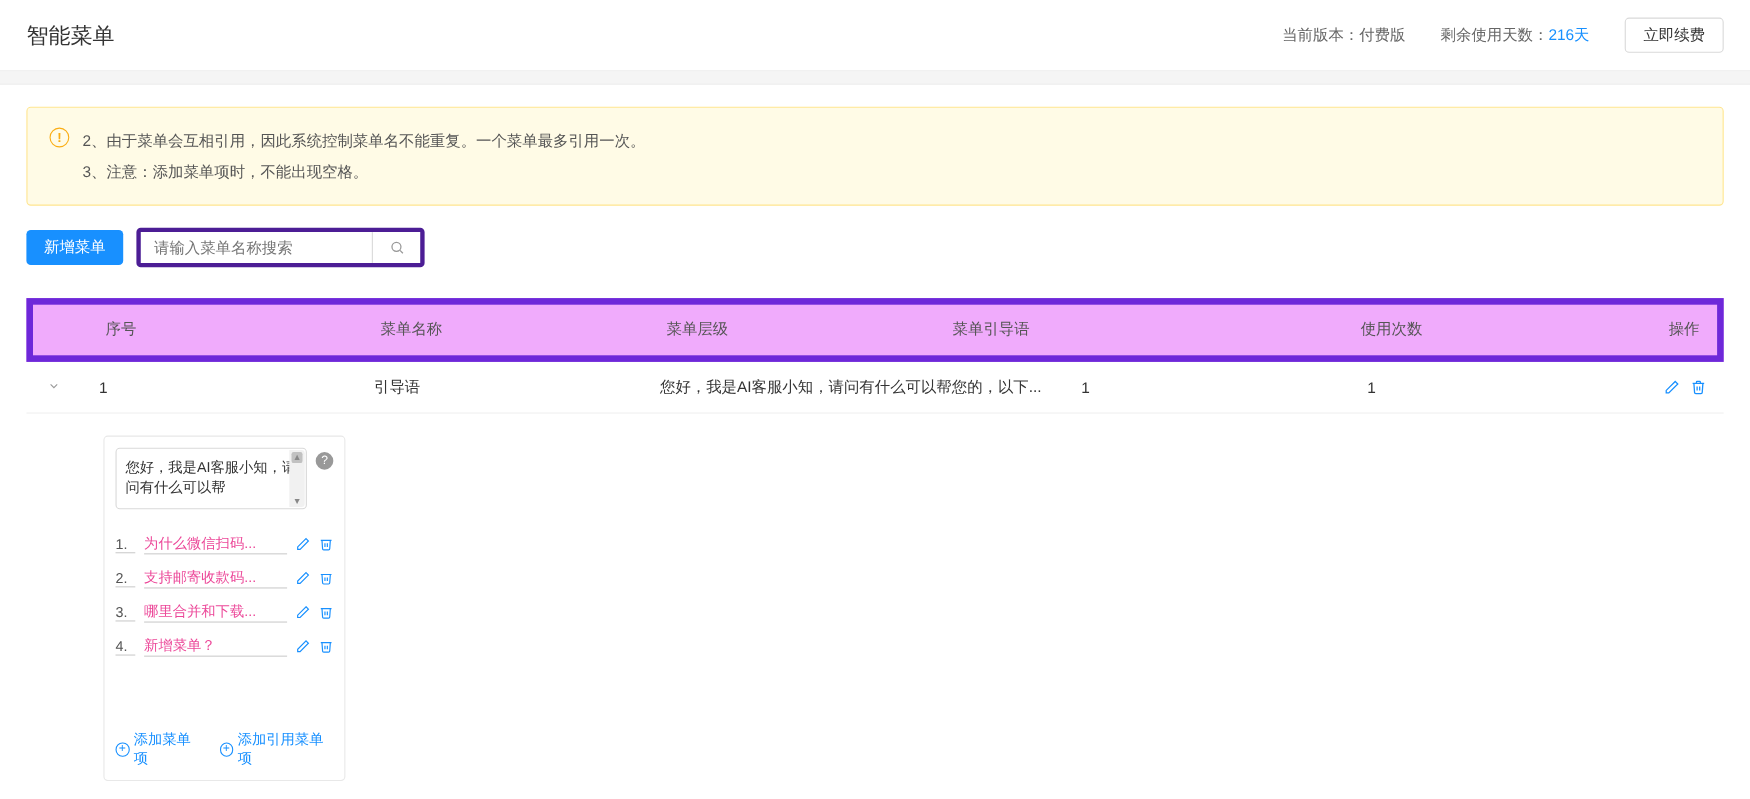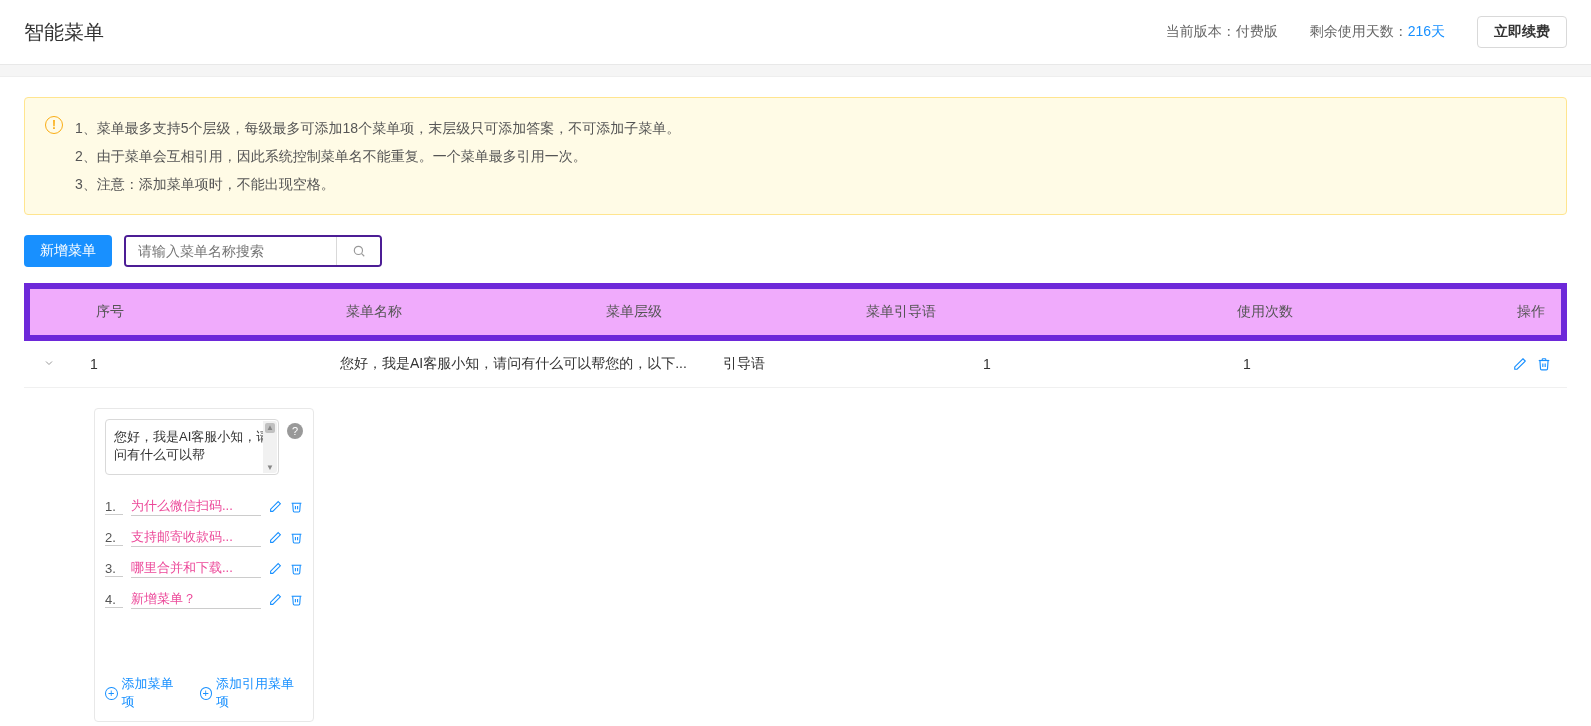--- a/index.html
+++ b/index.html
@@ -9,7 +9,7 @@
   .header-spacer { flex: 1; }
   .header-info { display: flex; align-items: center; gap: 32px; font-size: 14px; color: #666; }
   .header-info .days-value { color: #1890ff; text-align: center; }
-  .renew-btn { border: 1px solid #d9d9d9; background: #fff; padding: 6px 16px; border-radius: 4px; cursor: pointer; color: #333; font-size: 14px; font-weight: bold; }
+  .renew-btn { border: 1px solid #d9d9d9; background: #fff; padding: 6px 16px; border-radius: 4px; cursor: pointer; color: #333; font-size: 14px; }
   .gap-bar { height: 12px; background: #f5f5f5; border-bottom: 1px solid #eee; }
   .content { padding: 20px 24px; }
 

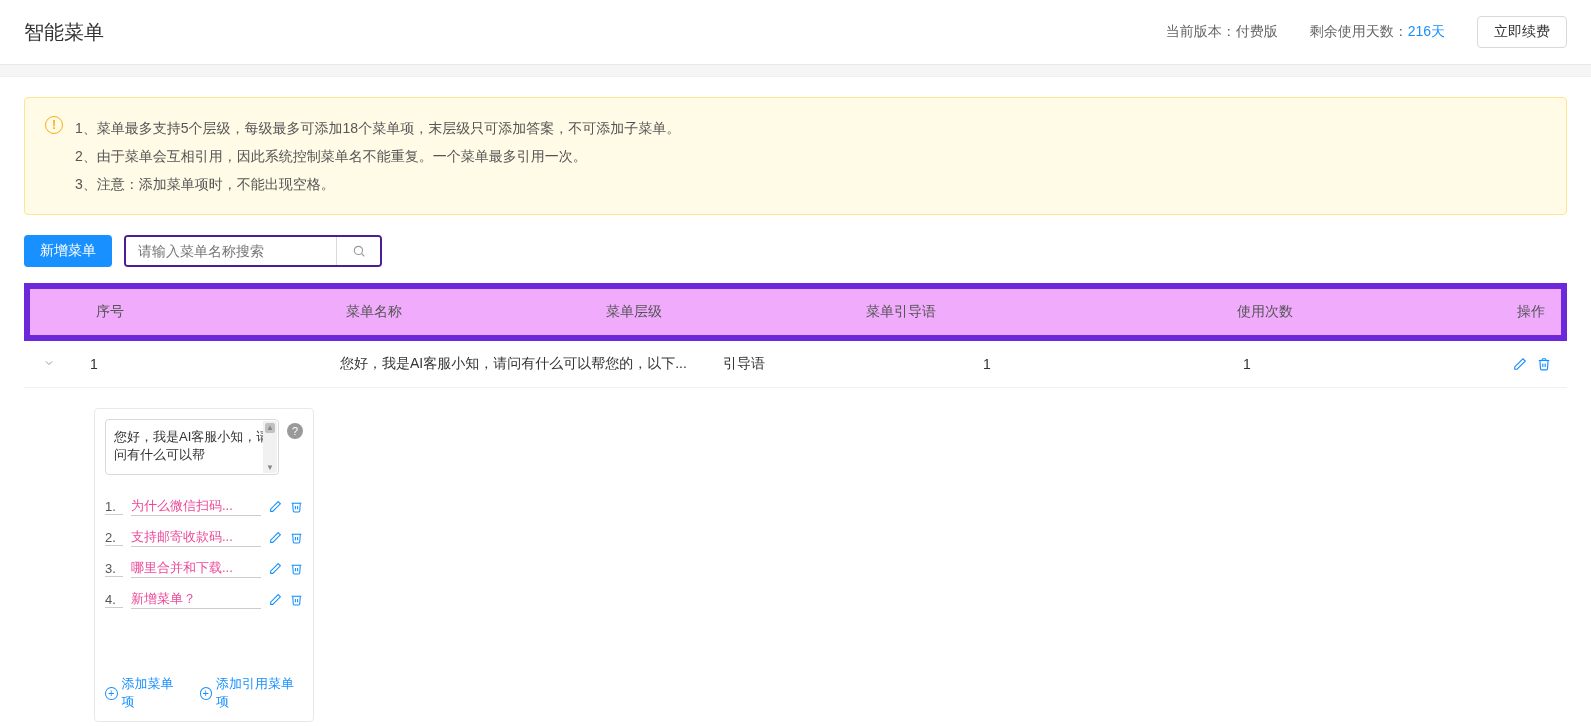--- a/index.html
+++ b/index.html
@@ -89,7 +89,6 @@
   <div class="alert">
     <span class="alert-icon">!</span>
     <div class="alert-body">
-      <div class="alert-line">1、菜单最多支持5个层级，每级最多可添加18个菜单项，末层级只可添加答案，不可添加子菜单。</div>
       <div class="alert-line">2、由于菜单会互相引用，因此系统控制菜单名不能重复。一个菜单最多引用一次。</div>
       <div class="alert-line">3、注意：添加菜单项时，不能出现空格。</div>
     </div>

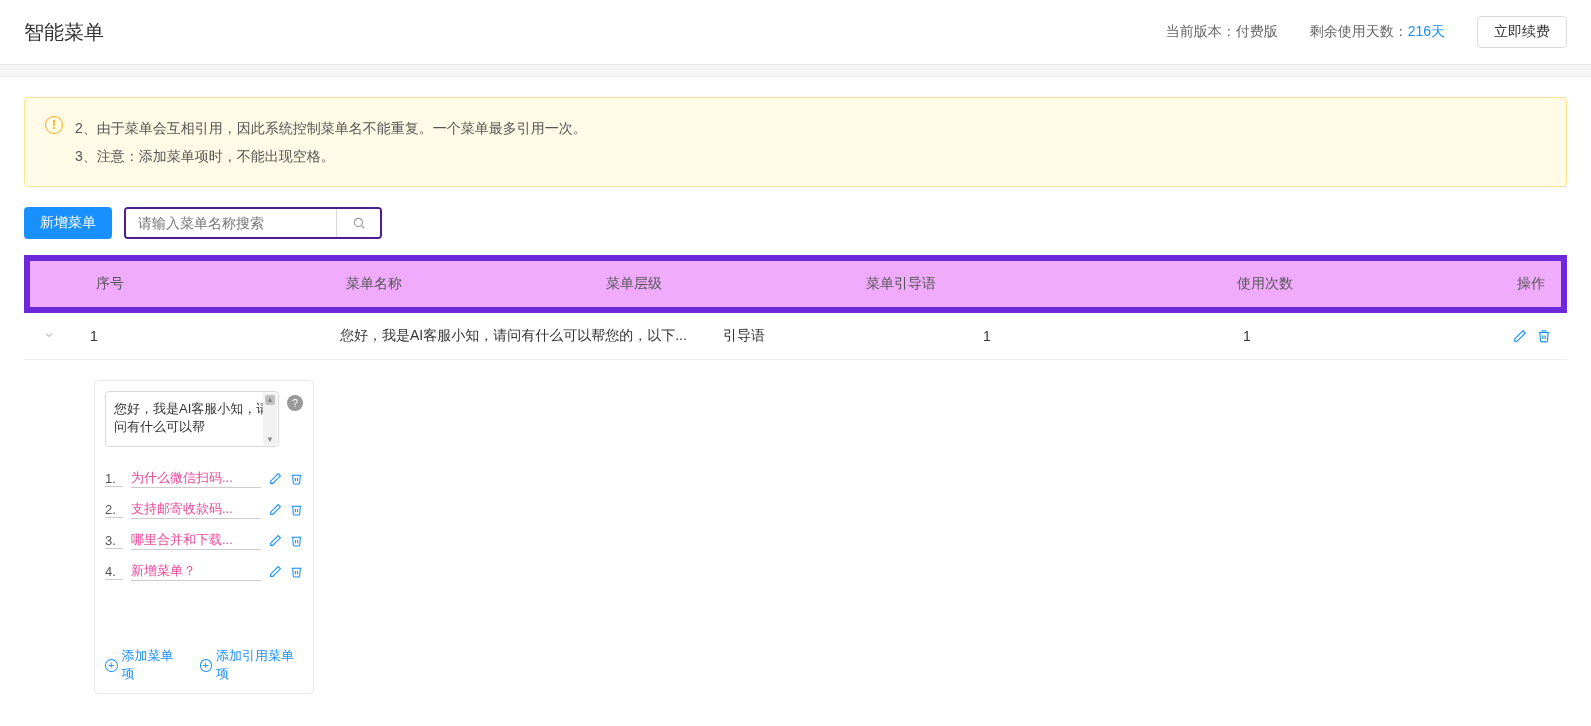--- a/index.html
+++ b/index.html
@@ -19,7 +19,7 @@
   .alert-title { font-size: 14px; margin-bottom: 10px; color: #333; }
   .alert-line { font-size: 14px; color: #555; line-height: 28px; }
 
-  .toolbar { display: flex; align-items: center; gap: 12px; margin-bottom: 16px; }
+  .toolbar { display: flex; align-items: center; gap: 12px; margin-bottom: 28px; }
   .btn-primary { background: #1890ff; color: #fff; border: none; padding: 7px 16px; border-radius: 4px; font-size: 14px; cursor: pointer; }
   .search-wrap { display: flex; border: 2px solid #4c1d95; border-radius: 4px; overflow: hidden; gap: 20px; }
   .search-input { border: none; outline: none; padding: 6px 12px; font-size: 14px; width: 190px; }

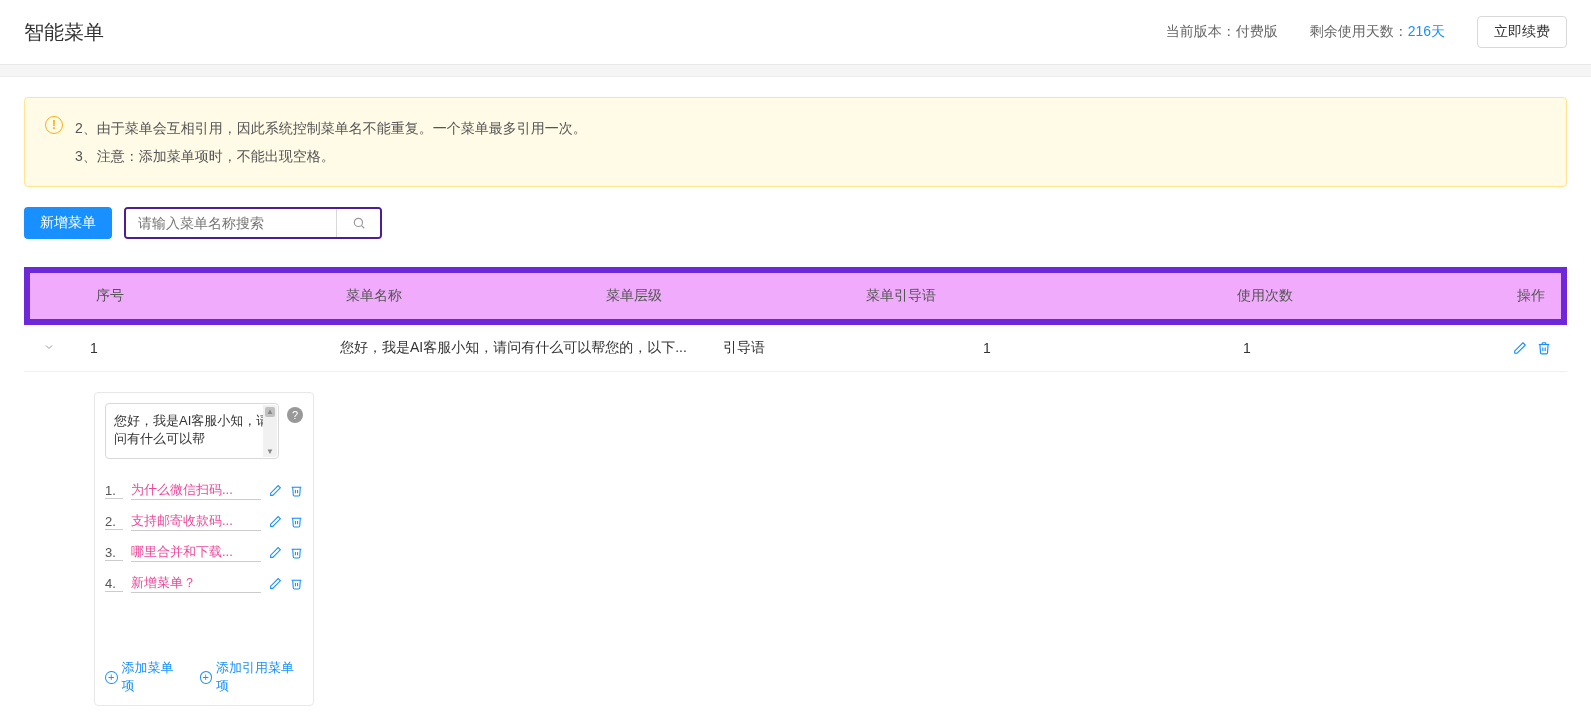--- a/index.html
+++ b/index.html
@@ -21,7 +21,7 @@
 
   .toolbar { display: flex; align-items: center; gap: 12px; margin-bottom: 28px; }
   .btn-primary { background: #1890ff; color: #fff; border: none; padding: 7px 16px; border-radius: 4px; font-size: 14px; cursor: pointer; }
-  .search-wrap { display: flex; border: 2px solid #4c1d95; border-radius: 4px; overflow: hidden; gap: 20px; }
+  .search-wrap { display: flex; border: 4px solid #4c1d95; border-radius: 4px; overflow: hidden; gap: 20px; }
   .search-input { border: none; outline: none; padding: 6px 12px; font-size: 14px; width: 190px; }
   .search-btn { background: #fff; border: none; border-left: 1px solid #d9d9d9; width: 44px; cursor: pointer; display: flex; align-items: center; justify-content: center; color: #999; }
   .search-btn svg { width: 14px; height: 14px; }

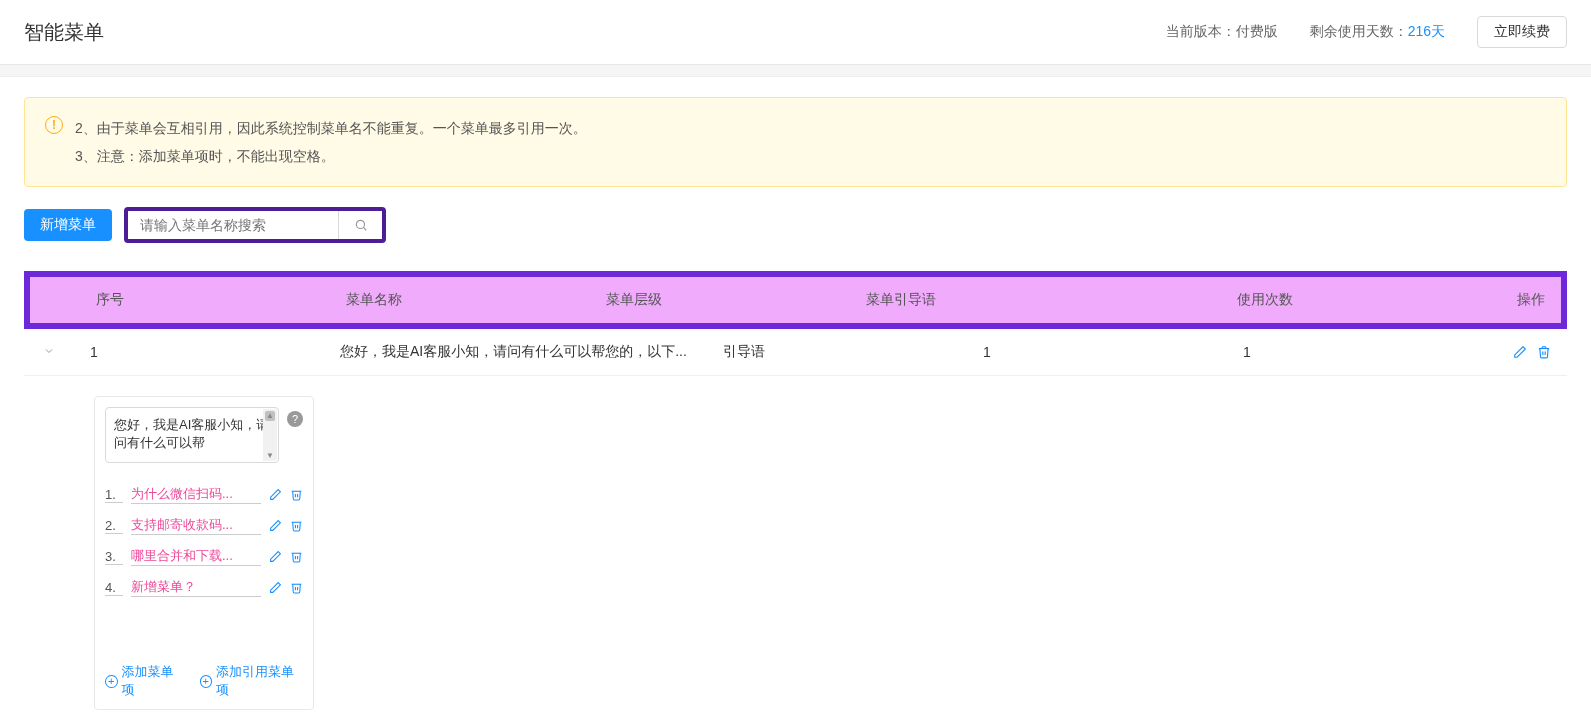--- a/index.html
+++ b/index.html
@@ -127,8 +127,8 @@
         </span>
       </div>
       <div class="td col-seq">1</div>
+      <div class="td col-name">引导语</div>
       <div class="td col-guide">您好，我是AI客服小知，请问有什么可以帮您的，以下...</div>
-      <div class="td col-name">引导语</div>
       <div class="td col-level">1</div>
       <div class="td col-usage">1</div>
       <div class="td col-action">

